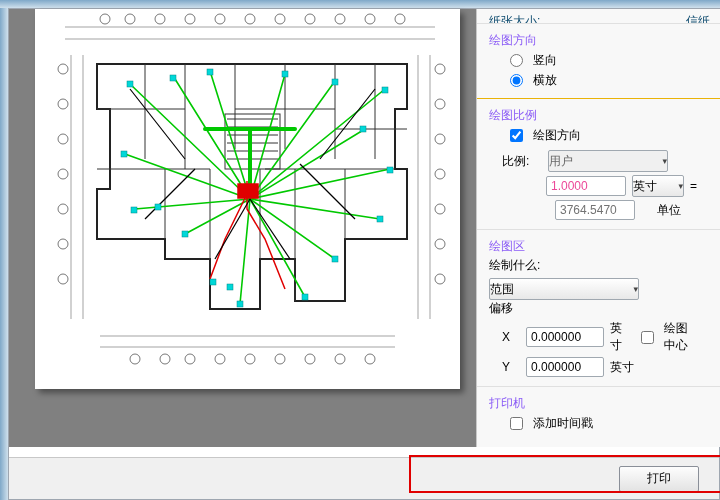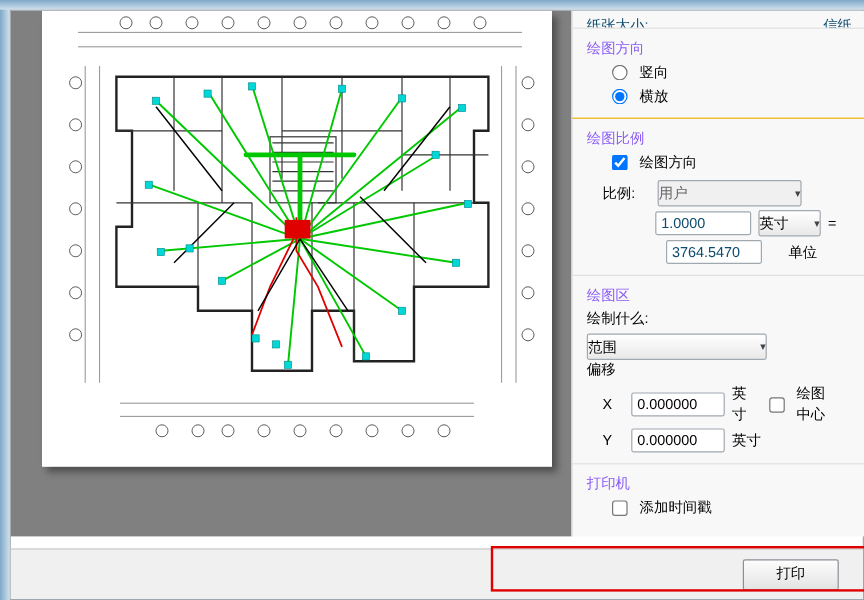--- a/index.html
+++ b/index.html
@@ -192,7 +192,7 @@
         </div>
       </div>
       <div class="row" style="justify-content:flex-end">
-        <input class="txt" style="width: 80px; color: #0c4a6e;" readonly="" value="1.0000">
+        <input class="txt" style="width: 80px; color: #ec4899;" readonly="" value="1.0000">
         <div class="dd" style="width:52px">
           <span>英寸</span>
           <span class="arrow">▾</span>

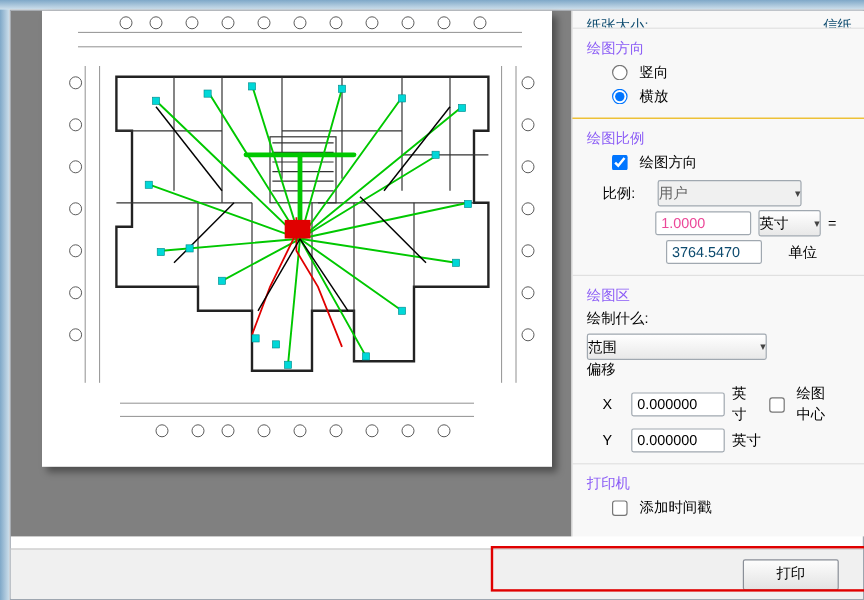--- a/index.html
+++ b/index.html
@@ -200,7 +200,7 @@
         <span>=</span>
       </div>
       <div class="row" style="justify-content:flex-end">
-        <input class="txt" style="width: 80px; color: #0c4a6e;" readonly="" value="3764.5470">
+        <input class="txt" style="width: 80px; color: #737373;" readonly="" value="3764.5470">
         <span class="unit" style="width:56px;text-align:center">单位</span>
       </div>
     </div>

